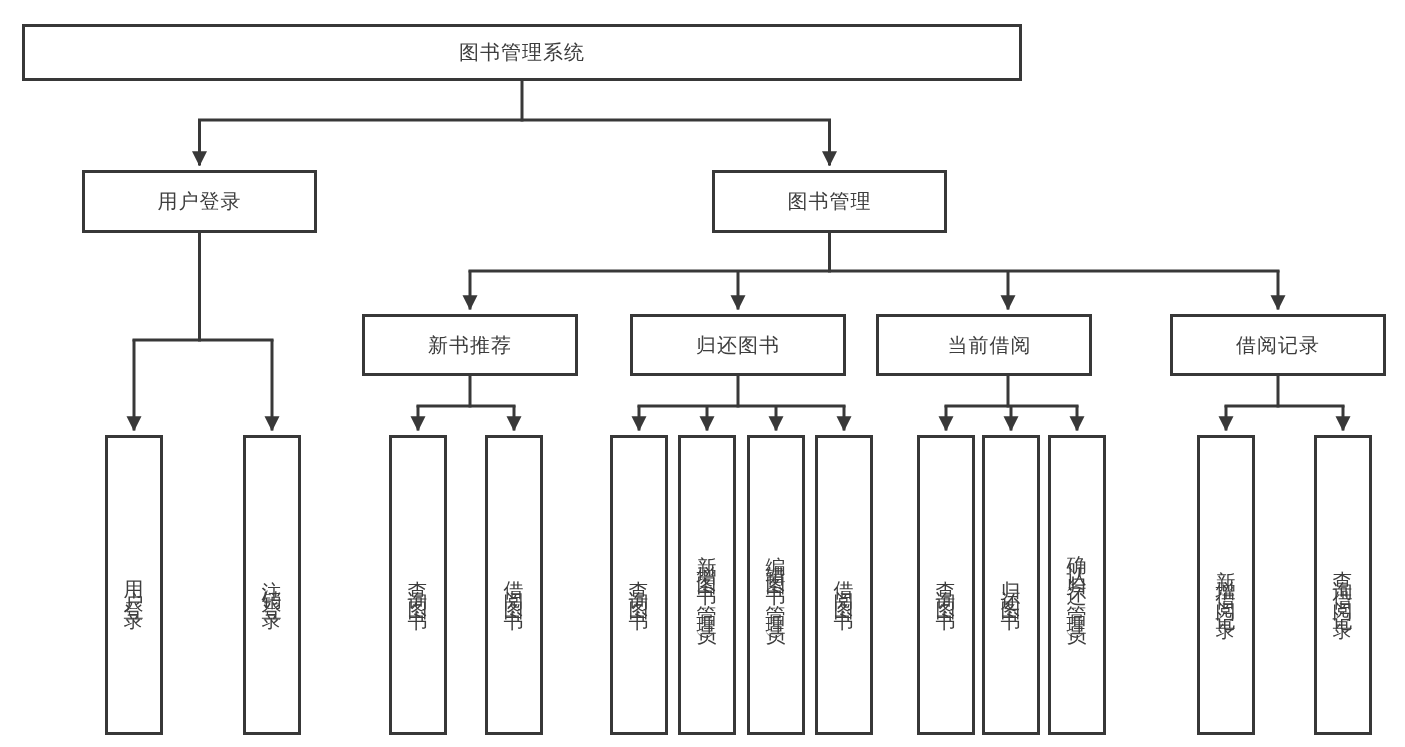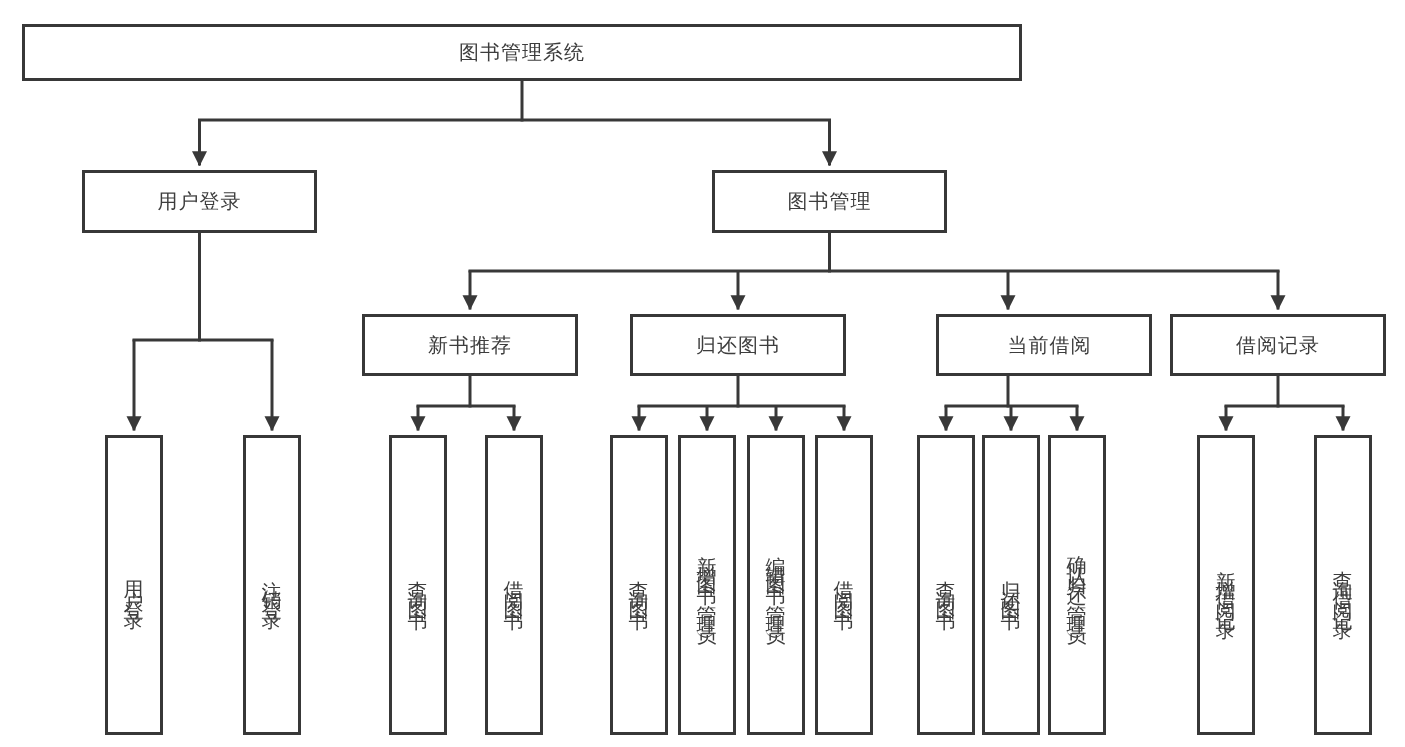--- a/index.html
+++ b/index.html
@@ -58,7 +58,7 @@
   .n-l3              { top: 314px; height: 62px; width: 216px; }
   .n-new-book        { left: 362px; }
   .n-book-borrow     { left: 630px; }
-  .n-current-borrow  { left: 936px; padding-left: 11px; }
+  .n-current-borrow  { left: 876px; padding-left: 11px; }
   .n-borrow-record   { left: 1170px; justify-content: center; }
 
   .leaf              { top: 435px; height: 300px; width: 58px; }

